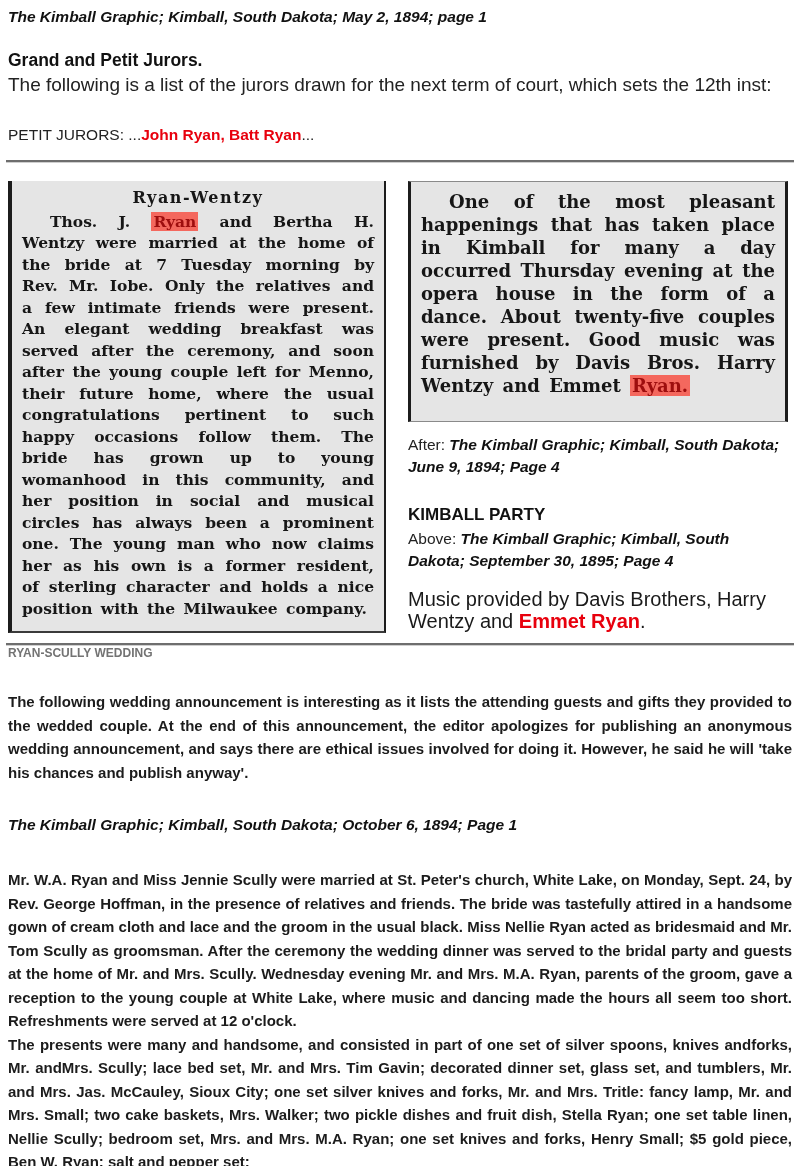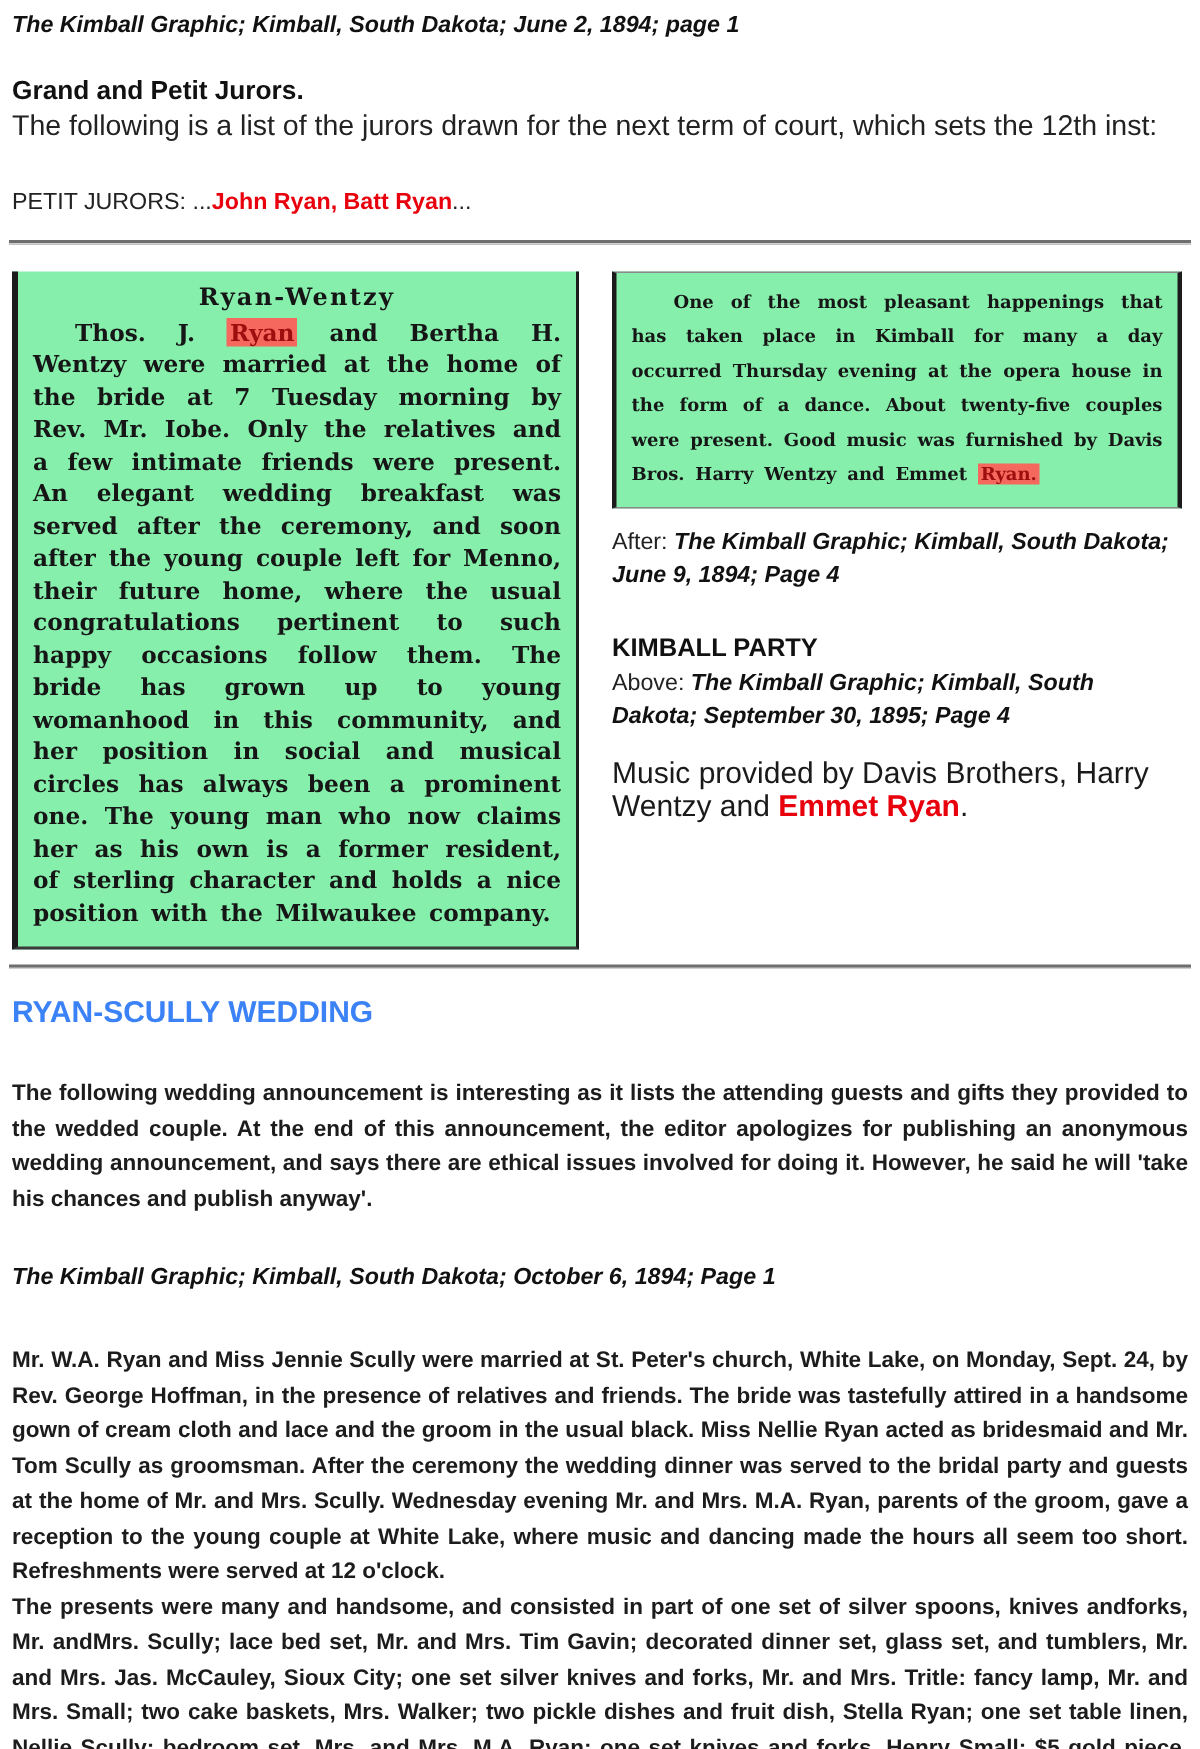--- a/index.html
+++ b/index.html
@@ -135,7 +135,7 @@
 </head>
 <body>
 
-<div class="citation-top">The Kimball Graphic; Kimball, South Dakota; June 2, 1894; page 1</div>
+<div class="citation-top">The Kimball Graphic; Kimball, South Dakota; May 2, 1894; page 1</div>
 
 <div class="jurors-heading">Grand and Petit Jurors.</div>
 <div class="jurors-intro">The following is a list of the jurors drawn for the next term of court, which sets the 12th inst:</div>

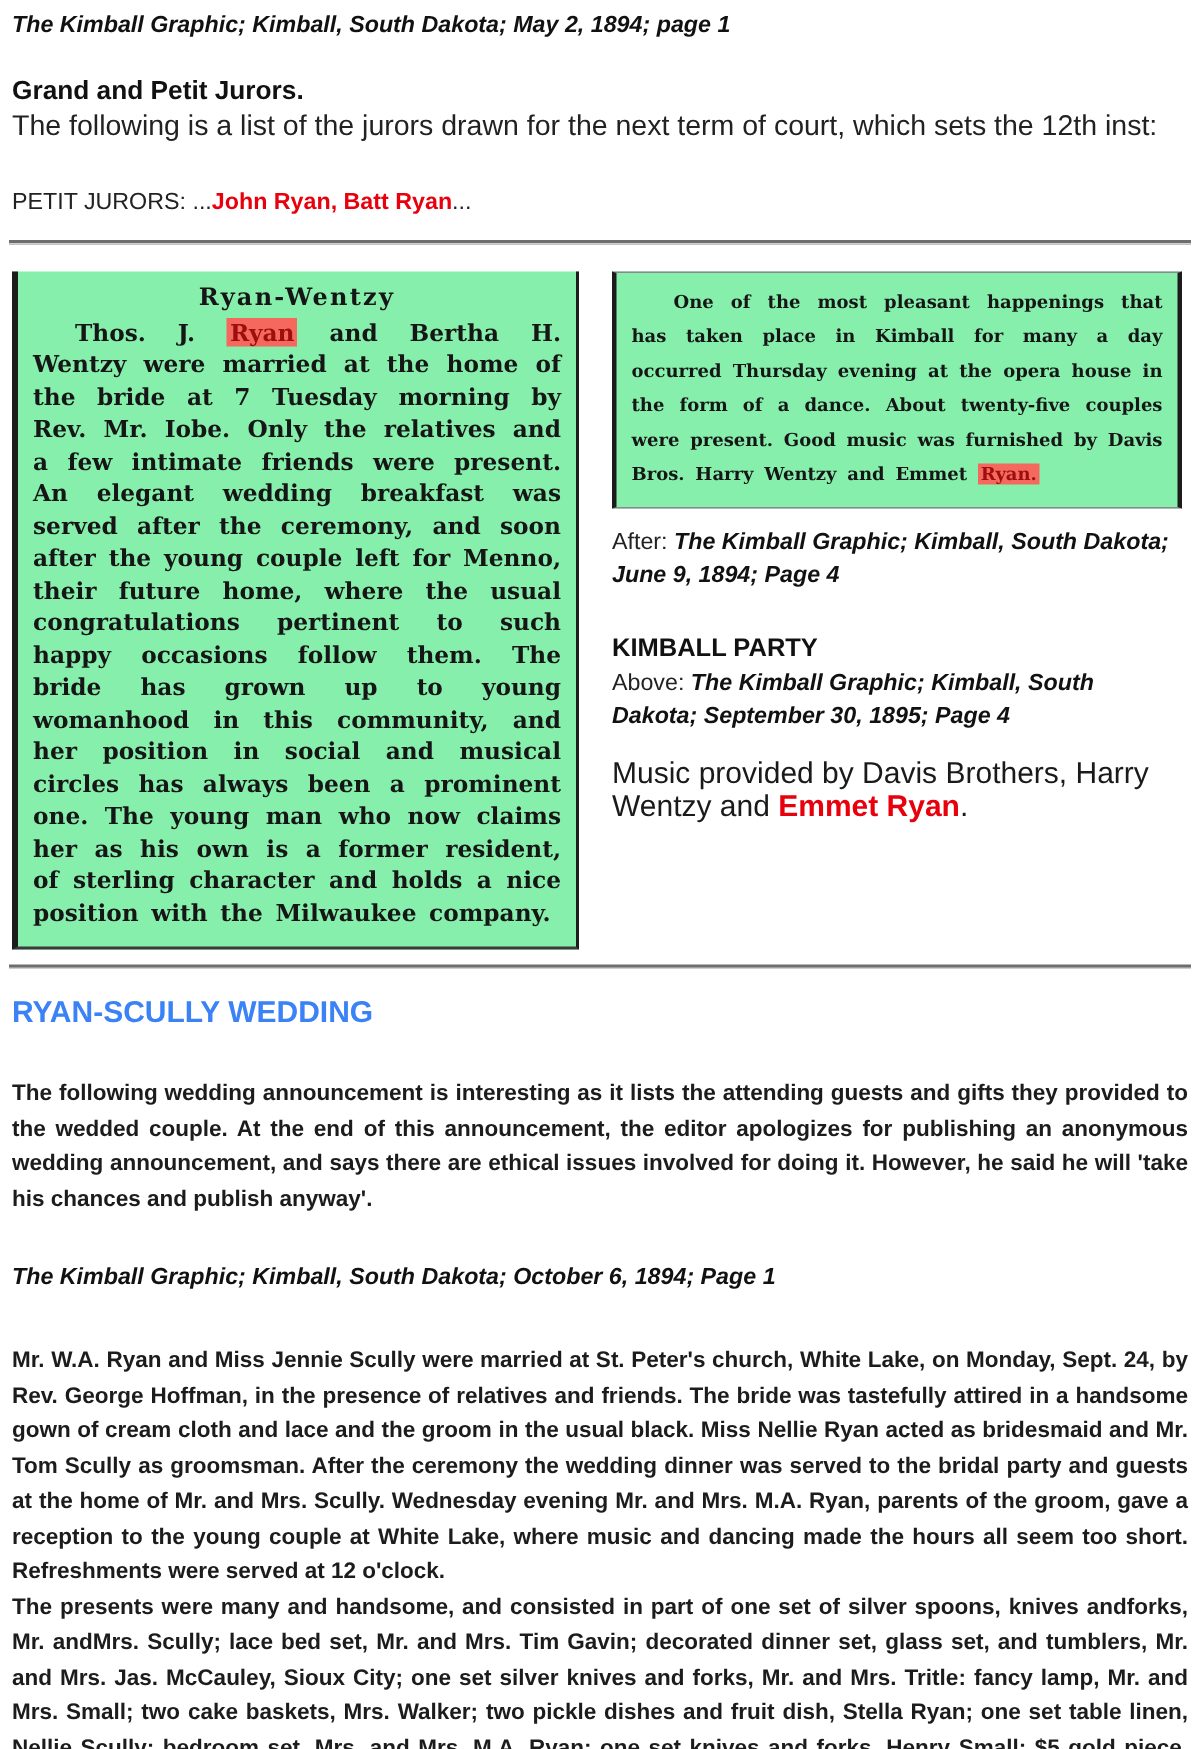--- a/index.html
+++ b/index.html
@@ -54,7 +54,7 @@
     align-items: flex-start;
   }
   .clip {
-    background: #86efac;
+    background: #e5e5e5;
     font-family: "DejaVu Serif", serif;
     font-weight: bold;
     color: #161616;

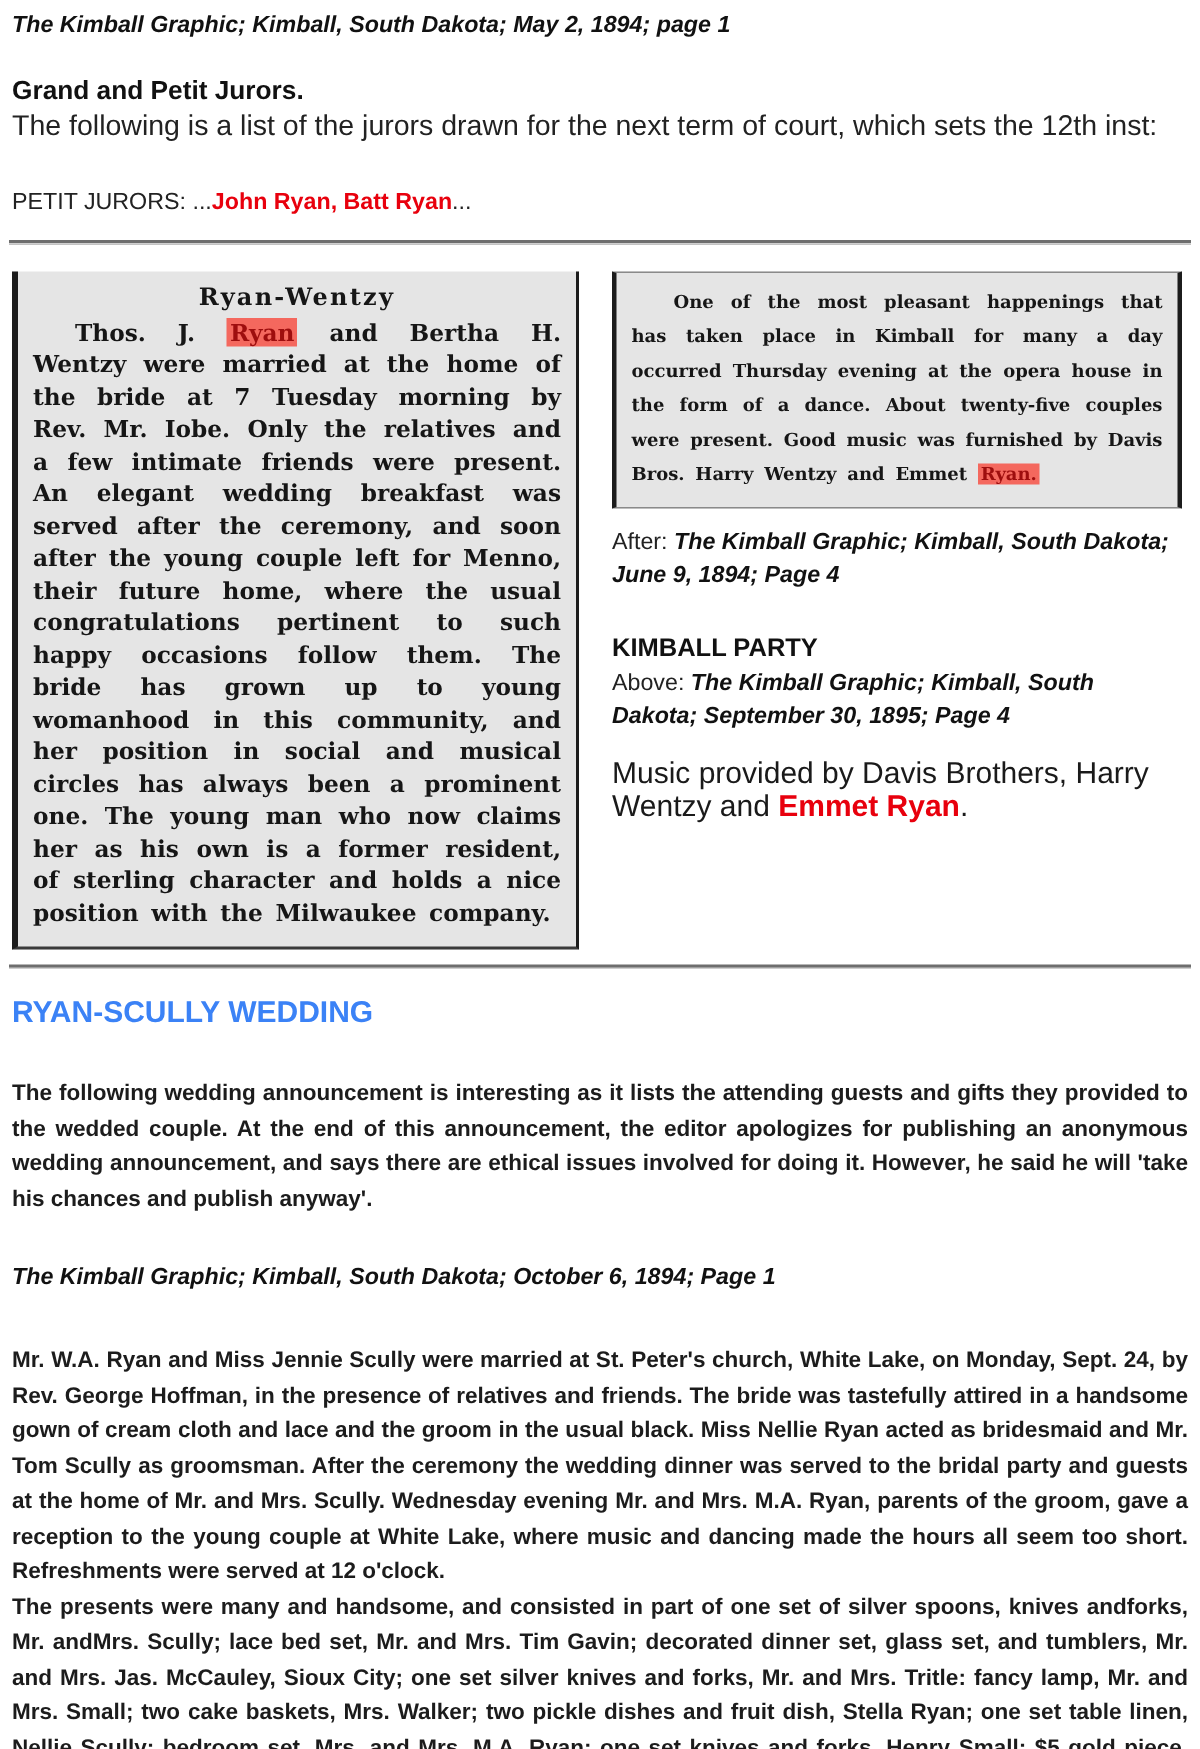--- a/index.html
+++ b/index.html
@@ -90,8 +90,8 @@
     border-right: 3px solid #1c1c1c;
     border-top: 1px solid #8a8a8a;
     border-bottom: 1px solid #8a8a8a;
-    padding: 8px 10px 10px 10px;
-    font-size: 12px;
+    padding: 8px 10px 24px 10px;
+    font-size: 18px;
     line-height: 23px;
   }
 

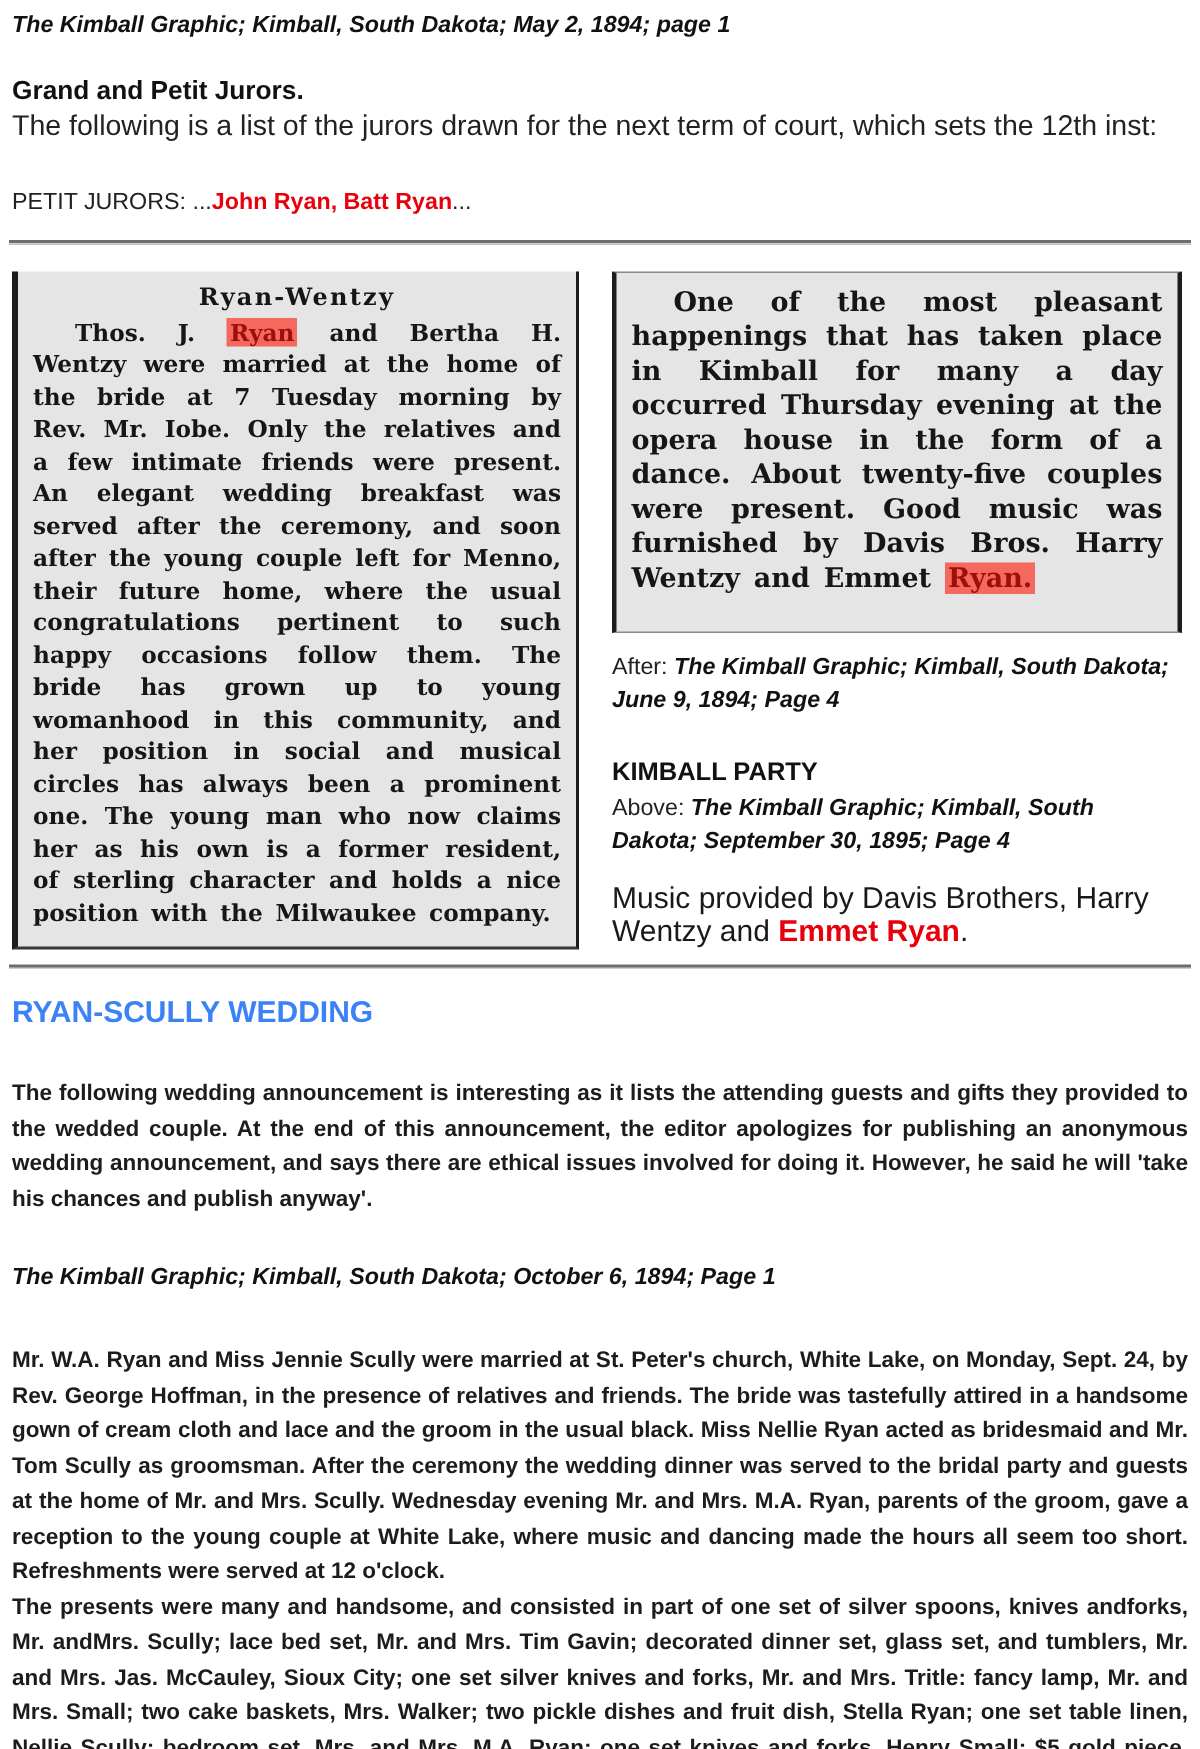--- a/index.html
+++ b/index.html
@@ -110,10 +110,9 @@
   
   .divider-2 { margin-top: 10px; }
   .scully-heading {
-    font-size: 20px;
+    font-size: 12px;
     font-weight: bold;
-    color: #3b82f6;
-    margin-top: 18px;
+    color: #737373;
   }
   .para {
     font-size: 15px;

